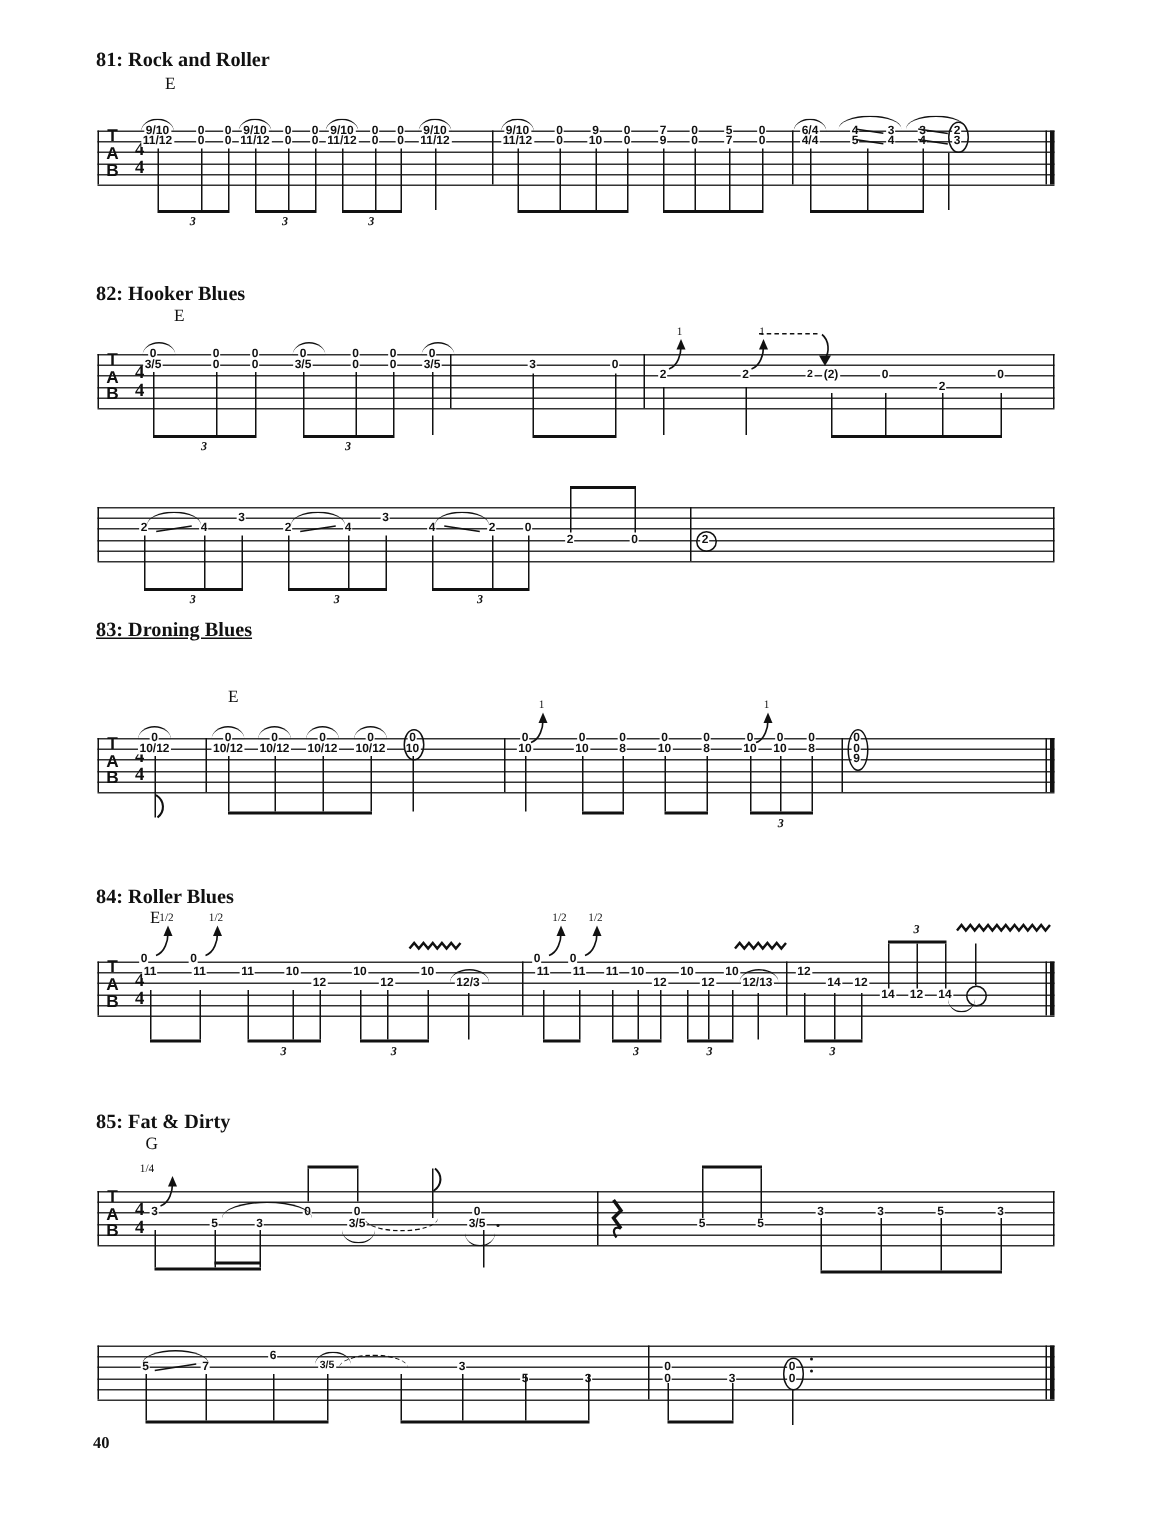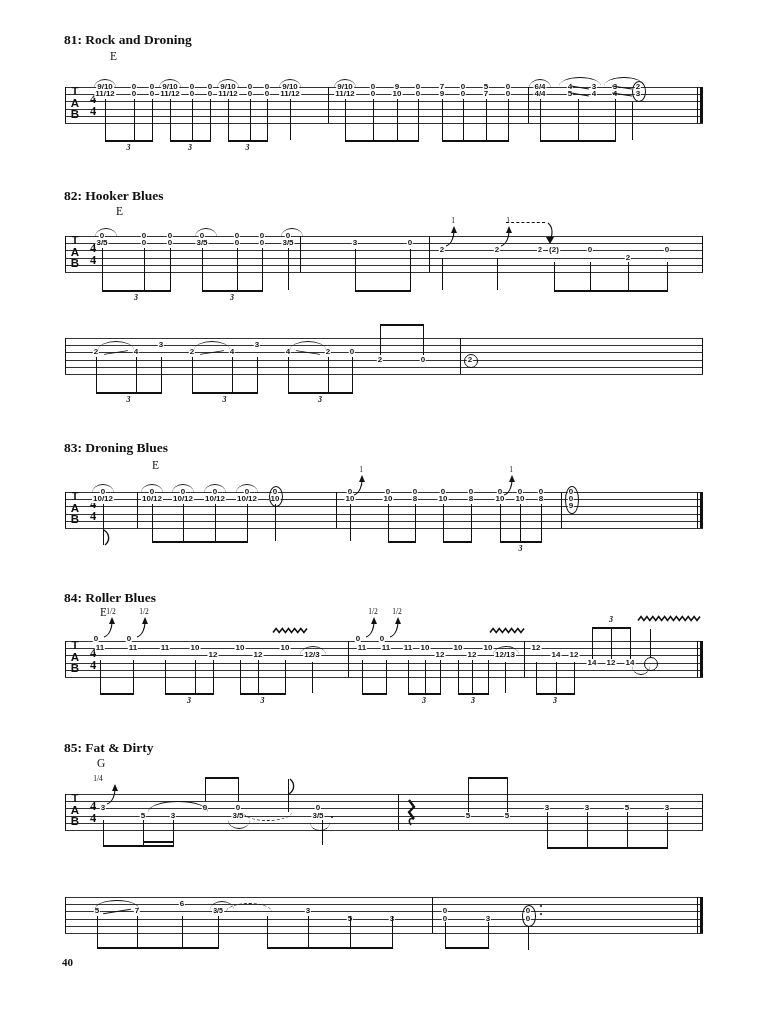--- a/index.html
+++ b/index.html
@@ -19,7 +19,7 @@
 <body>
 
 <div id="sheet">
-  <h2 class="ex-title" style="left: 64px; top: 32px;">81: Rock and Droning</h2>
+  <h2 class="ex-title" style="left: 64px; top: 32px;">81: Rock and Roller</h2>
   <span class="ex-chord" style="left: 110px; top: 50px;">E</span>
   <h2 class="ex-title" style="left: 64px; top: 188px;">82: Hooker Blues</h2>
   <span class="ex-chord" style="left: 116px; top: 205px;">E</span>

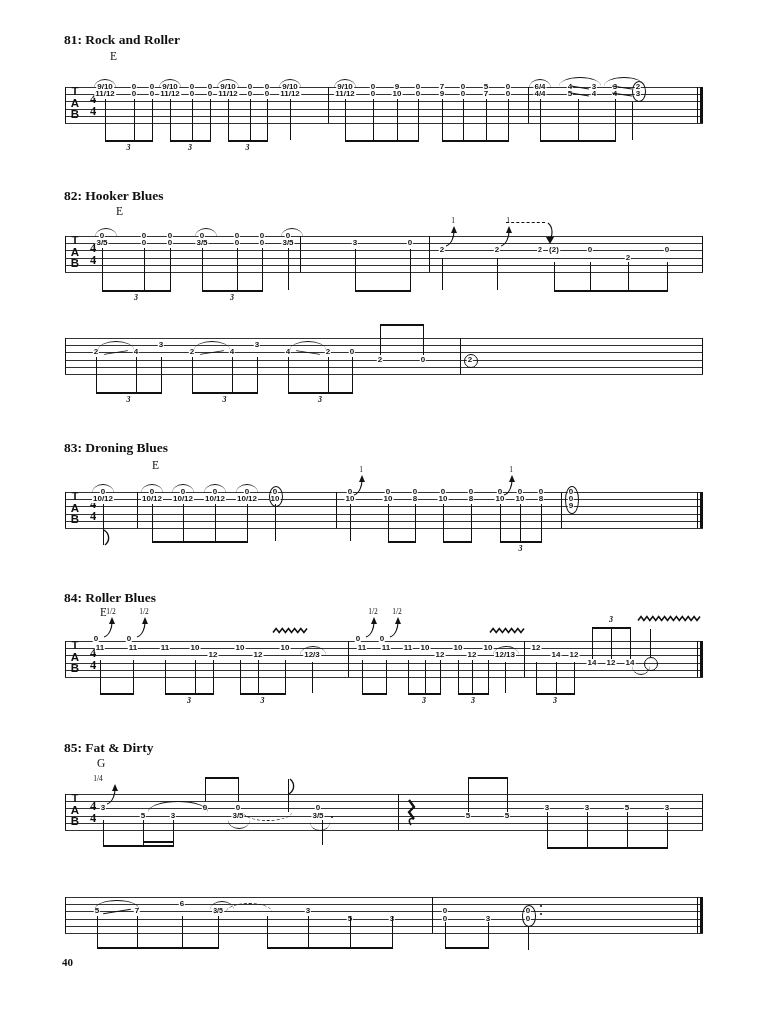--- a/index.html
+++ b/index.html
@@ -23,7 +23,7 @@
   <span class="ex-chord" style="left: 110px; top: 50px;">E</span>
   <h2 class="ex-title" style="left: 64px; top: 188px;">82: Hooker Blues</h2>
   <span class="ex-chord" style="left: 116px; top: 205px;">E</span>
-  <h2 class="ex-title" style="left: 64px; top: 440px;">83: Droning Blues</h2>
+  <h2 class="ex-title" style="left: 64px; top: 412px; text-decoration: underline;">83: Droning Blues</h2>
   <span class="ex-chord" style="left: 152px; top: 459px;">E</span>
   <h2 class="ex-title" style="left: 64px; top: 590px;">84: Roller Blues</h2>
   <span class="ex-chord" style="left: 100px; top: 606px;">E</span>

